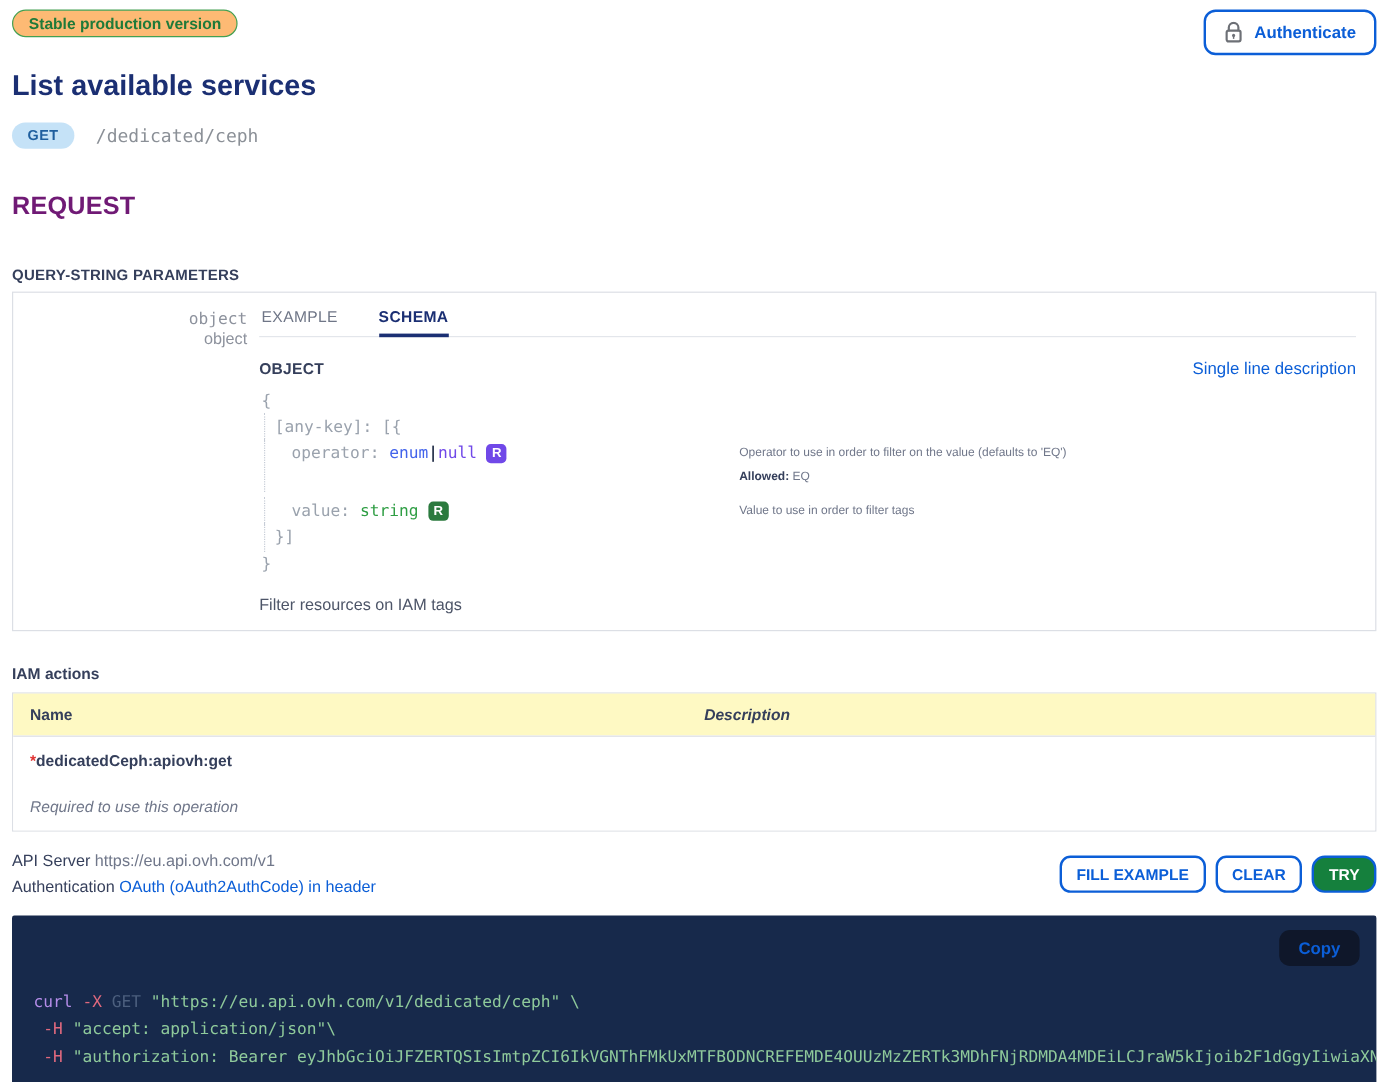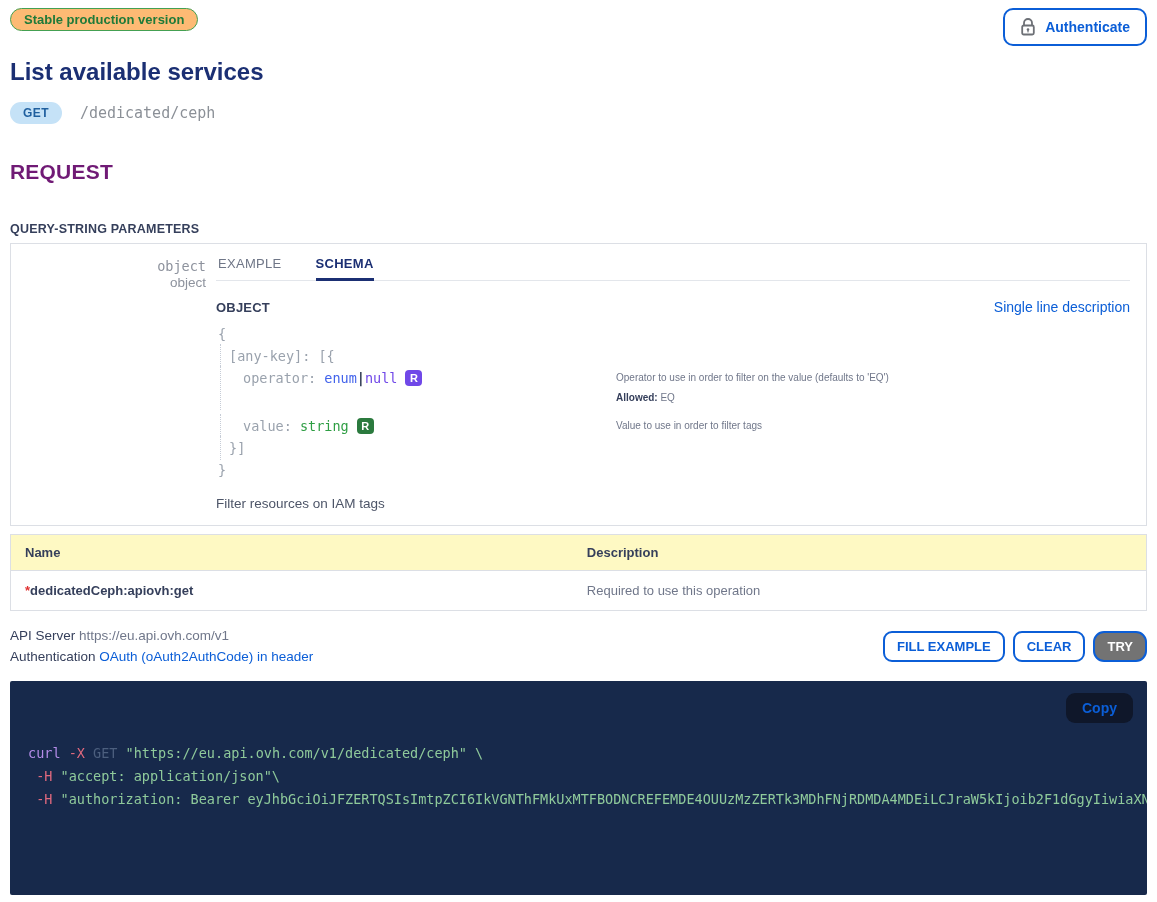--- a/index.html
+++ b/index.html
@@ -183,6 +183,7 @@
     </div>
   </div>
 
+  <div class="iam-title">IAM actions</div>
 
   <div class="iam-table">
     <div class="thead">

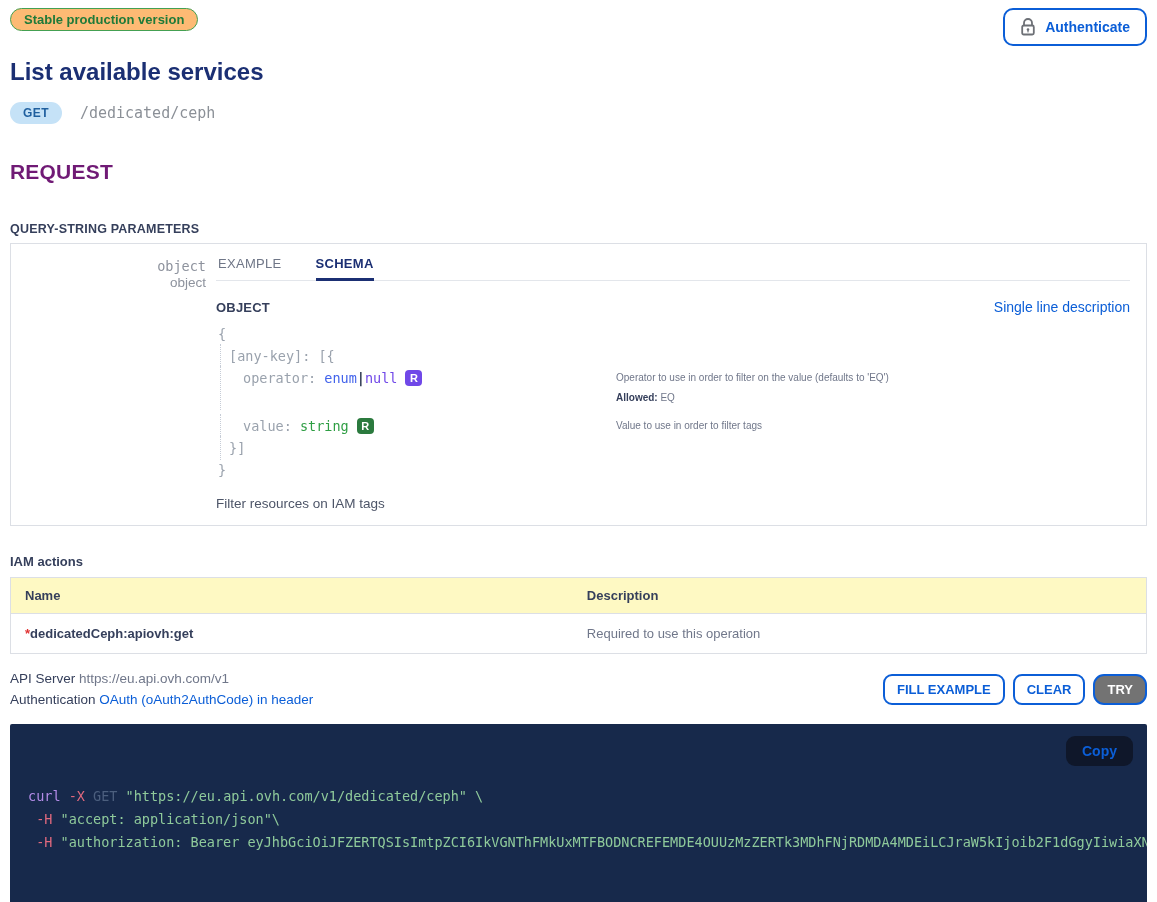--- a/index.html
+++ b/index.html
@@ -72,7 +72,7 @@
   .thead { display:flex; background:#fef9c3; font-weight:700; color:#353f5b; }
   .thead > div, .trow > div { padding:10px 14px; }
   .tc-name { width:49.5%; flex:none; }
-  .tc-desc { flex:1; }
+  .tc-desc { flex:1;font-style:italic; }
   .trow { display:flex; border-top:1px solid #dcdfe5; background:#fff; }
   .trow .tc-name { font-weight:700; color:#353f5b; padding-top:12px; padding-bottom:12px; }
   .trow .tc-desc { color:#70778a; padding-top:12px; padding-bottom:12px; }

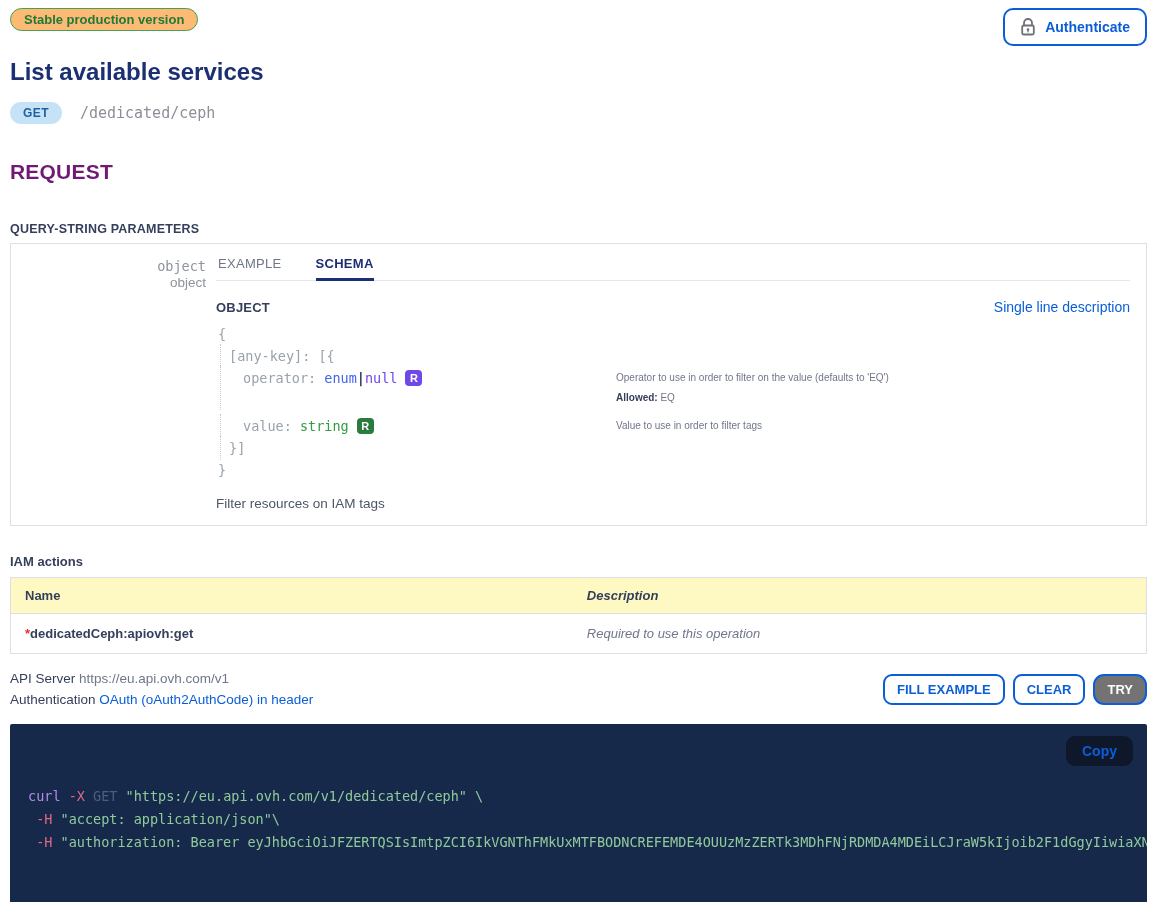--- a/index.html
+++ b/index.html
@@ -73,7 +73,7 @@
   .thead > div, .trow > div { padding:10px 14px; }
   .tc-name { width:49.5%; flex:none; }
   .tc-desc { flex:1;font-style:italic; }
-  .trow { display:flex; border-top:1px solid #dcdfe5; background:#fff; }
+  .trow { display:flex; border-top:1px solid #dcdfe5; background:#fff;flex-direction:column; }
   .trow .tc-name { font-weight:700; color:#353f5b; padding-top:12px; padding-bottom:12px; }
   .trow .tc-desc { color:#70778a; padding-top:12px; padding-bottom:12px; }
   .req-star { color:#e03131; font-weight:700; }

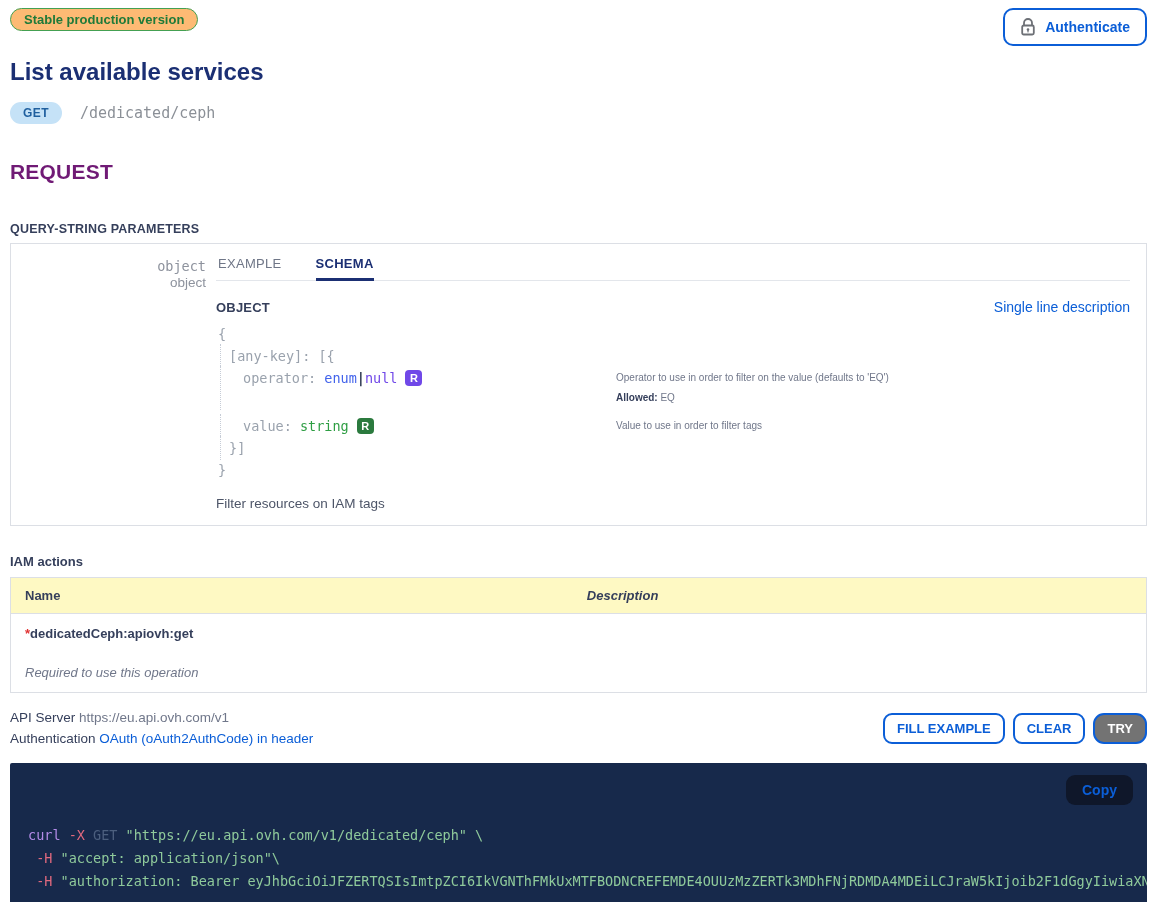--- a/index.html
+++ b/index.html
@@ -87,7 +87,7 @@
   .btn-row { display:flex; gap:8px; }
   .btn { border:2px solid #0b5ed7; background:#fff; color:#0b5ed7; font-weight:700; font-size:13px;
     border-radius:9px; padding:6px 12px; cursor:pointer; font-family:"Liberation Sans", sans-serif; }
-  .btn.primary { background:#737373; color:#fff;border-radius:11px; }
+  .btn.primary { background:#15803d; color:#fff;border-radius:11px; }
 
   
   .code-block { margin-top:14px; background:#17294b; position:relative; padding:15px 18px;

